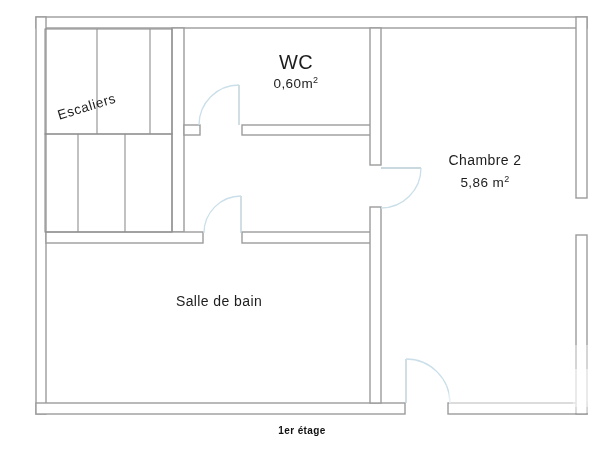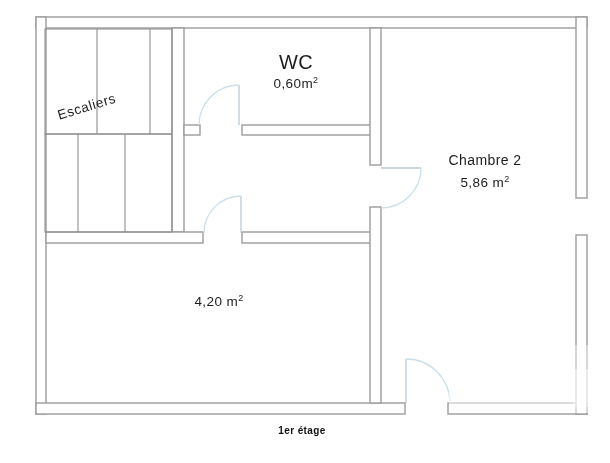--- a/index.html
+++ b/index.html
@@ -98,6 +98,7 @@
   </div>
 
   <div class="room-label" style="left:219px;top:291px;">
+    <div class="room-name">Salle de bain</div>
     <div class="room-area"><span>4,20 m</span><sup>2</sup></div>
   </div>
 

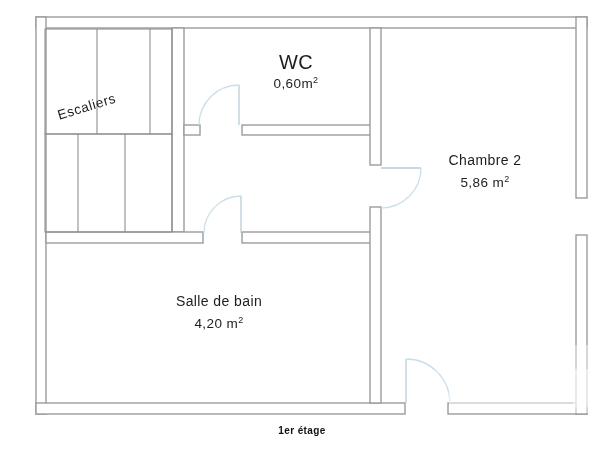--- a/index.html
+++ b/index.html
@@ -99,7 +99,6 @@
 
   <div class="room-label" style="left:219px;top:291px;">
     <div class="room-name">Salle de bain</div>
-    <div class="room-area"><span>4,20 m</span><sup>2</sup></div>
   </div>
 
   <div class="floor-title">1er étage</div>

